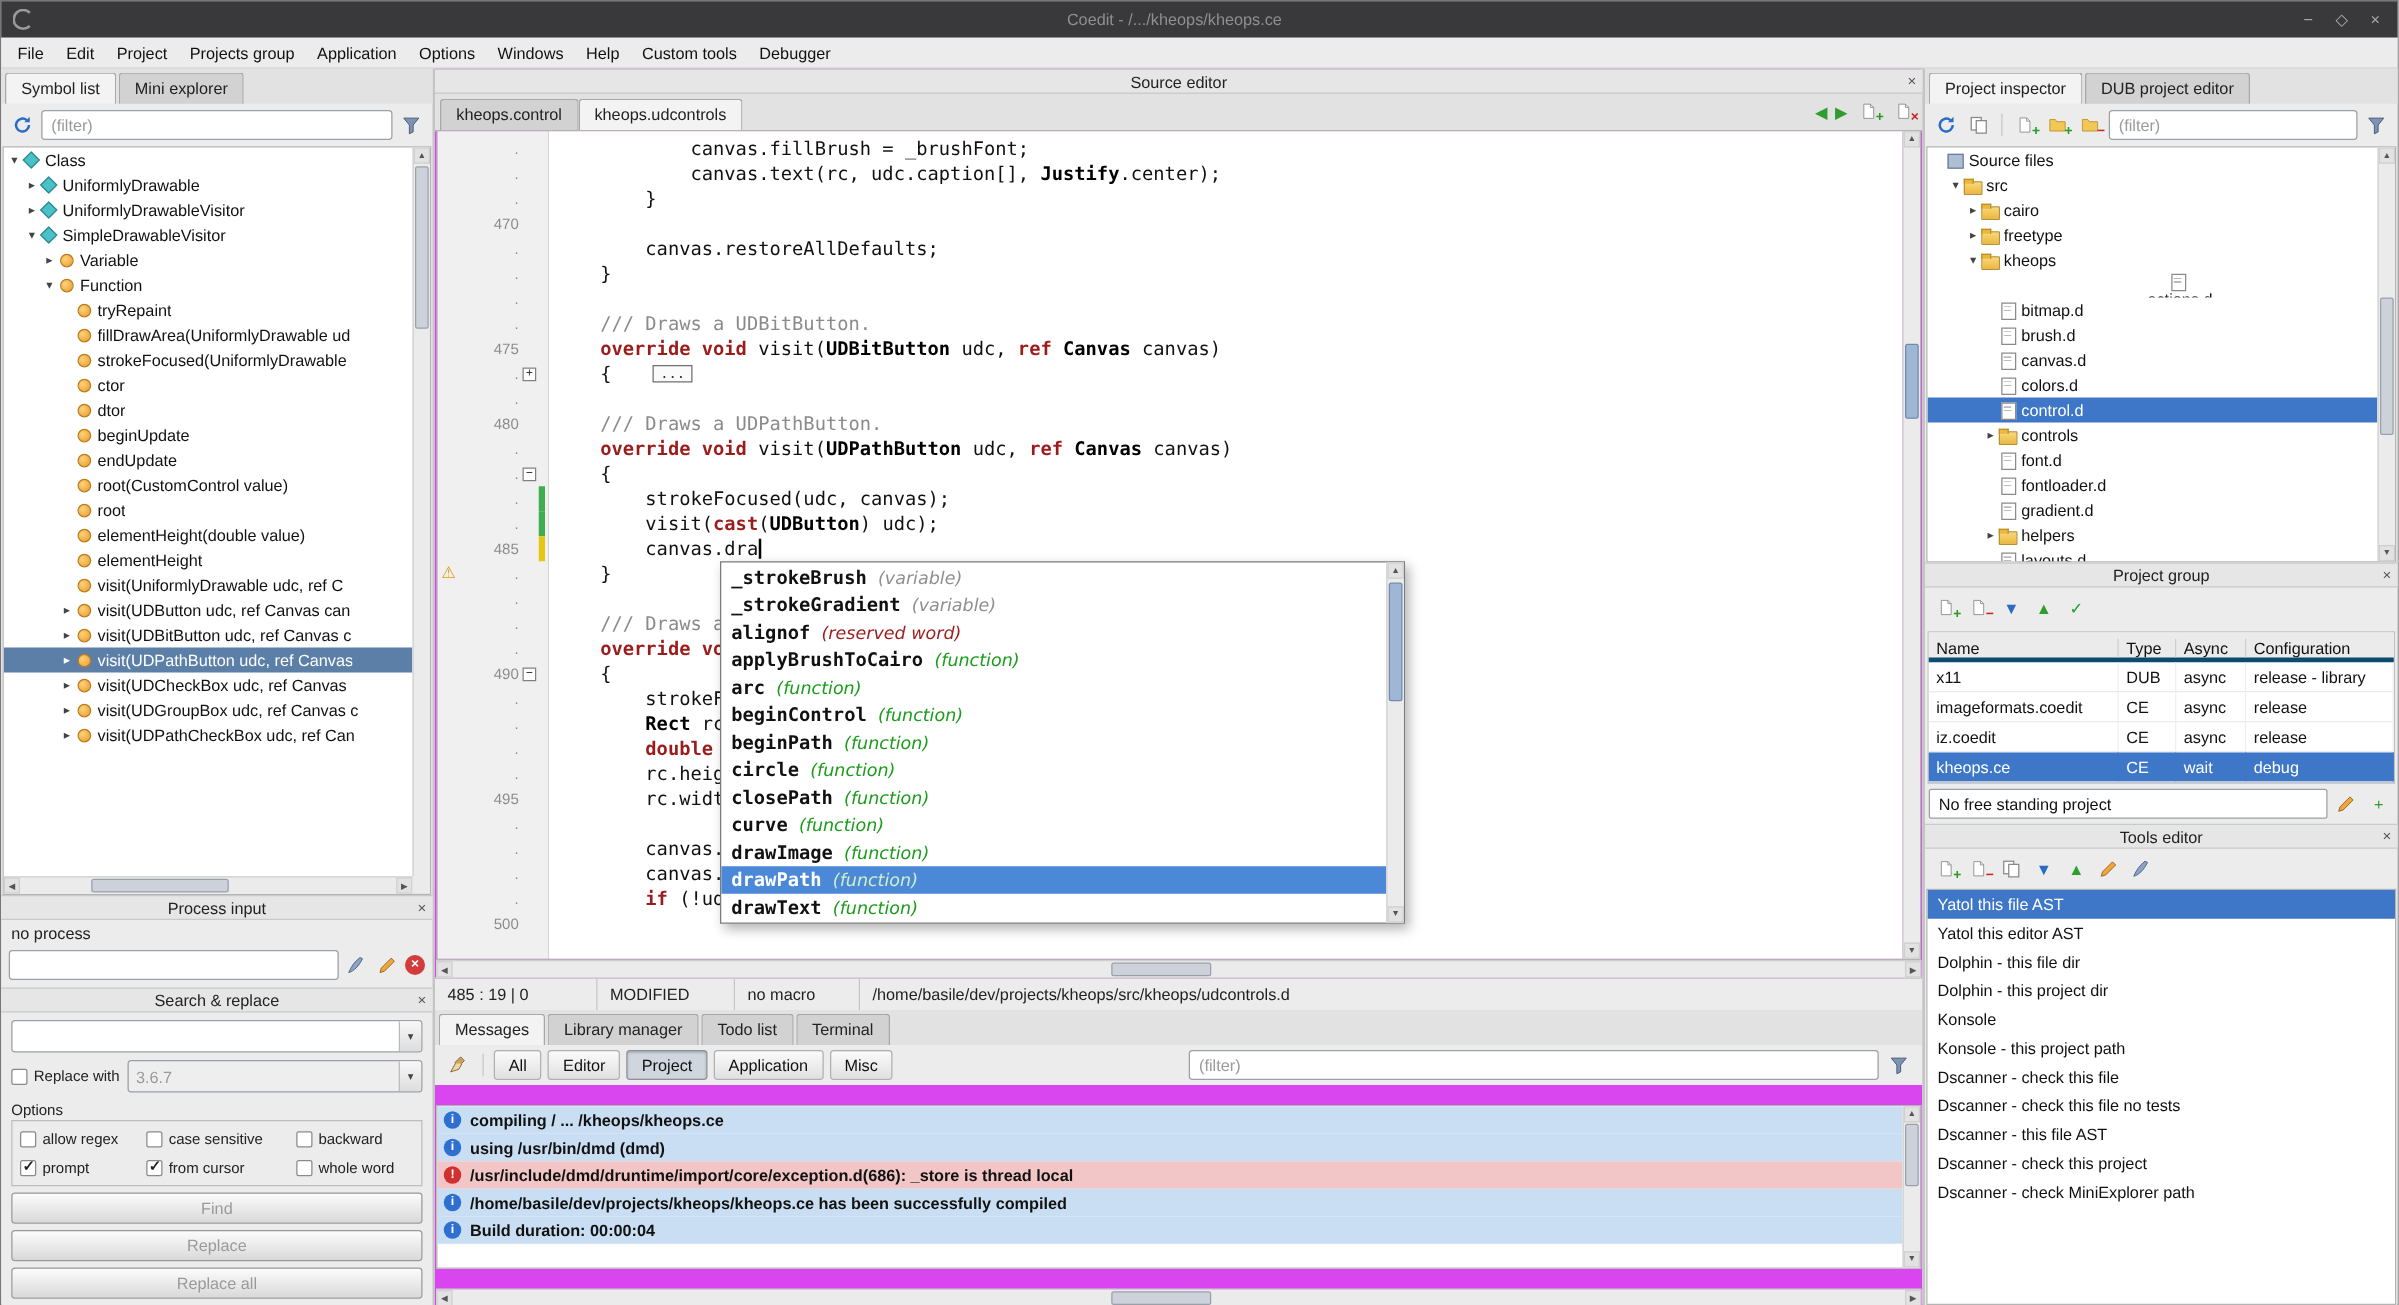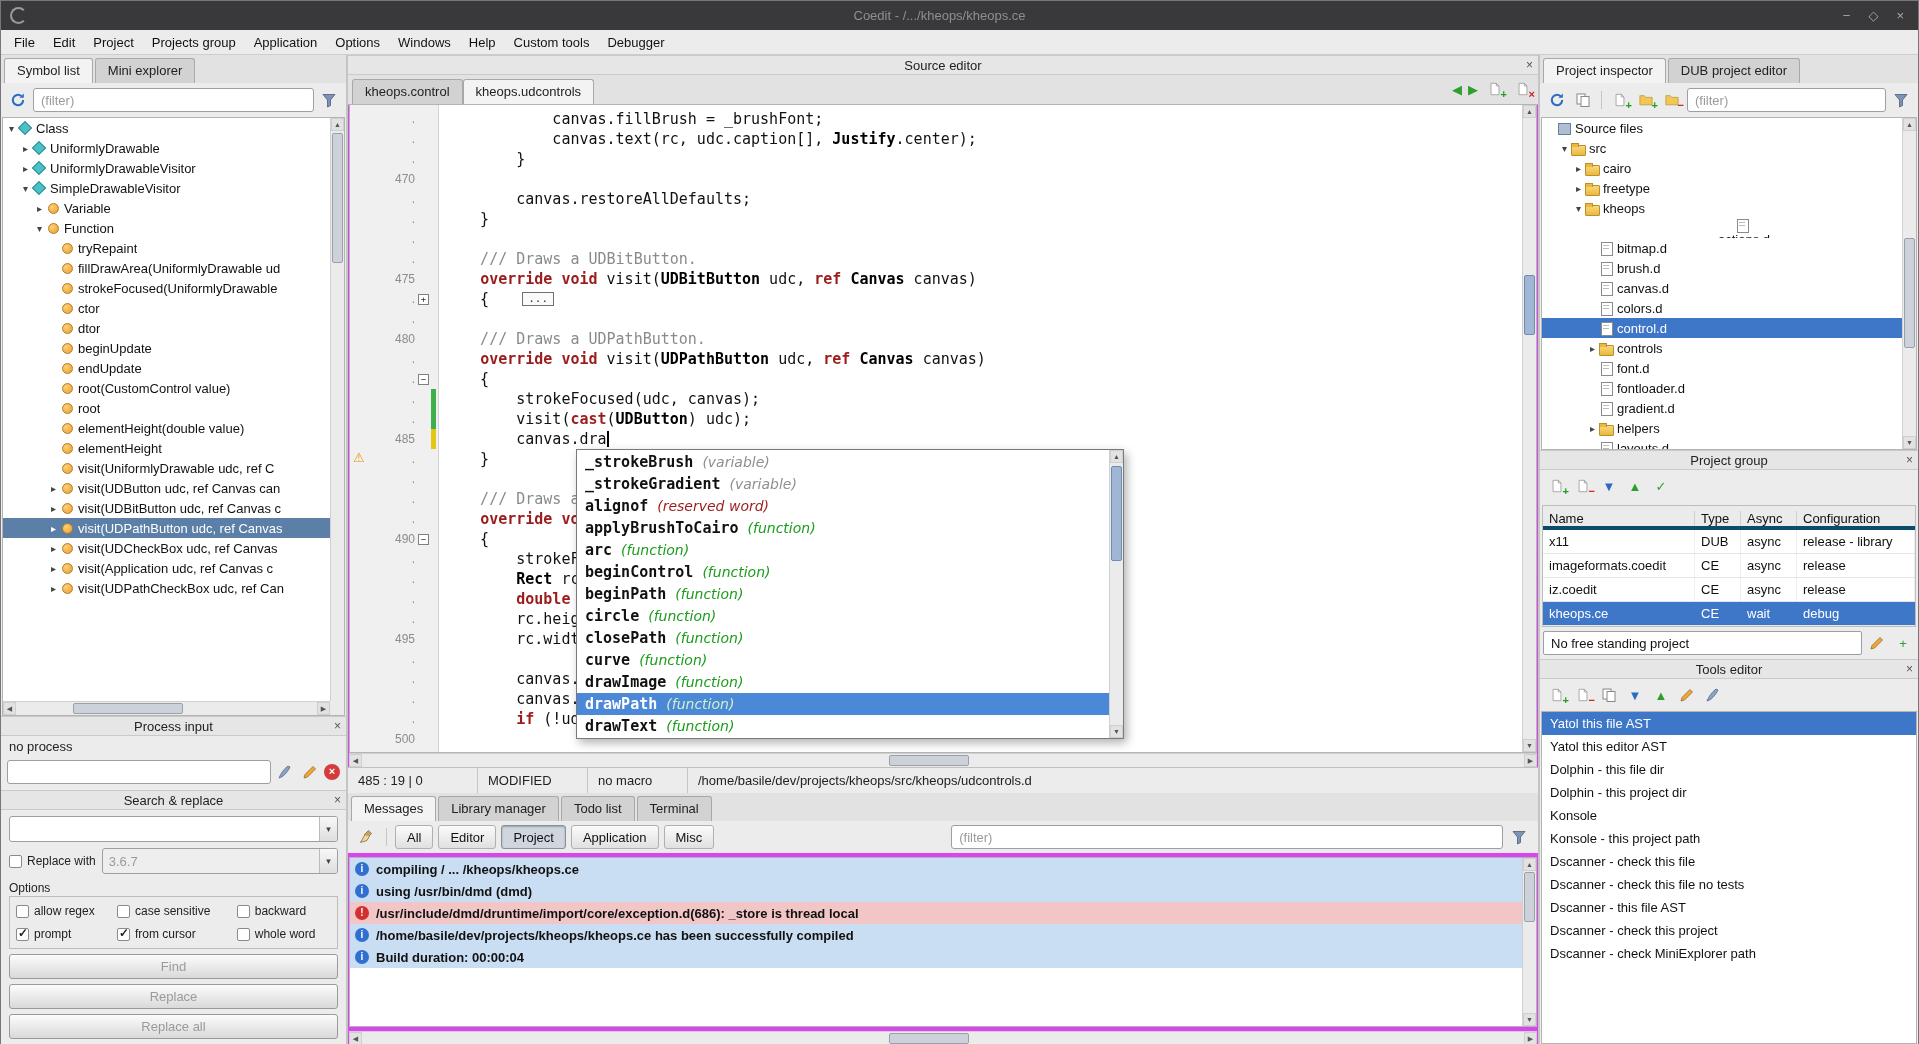--- a/index.html
+++ b/index.html
@@ -377,7 +377,7 @@
             <div class="t-row ic-fun" style="padding-left: 44px;">
               <span class="tw">▸</span>
               <span class="t-ic"></span>
-              <span class="t-lb">visit(Application udc, ref Canvas c</span>
+              <span class="t-lb">visit(UDGroupBox udc, ref Canvas c</span>
             </div>
 
             <div class="t-row ic-fun" style="padding-left: 44px;">

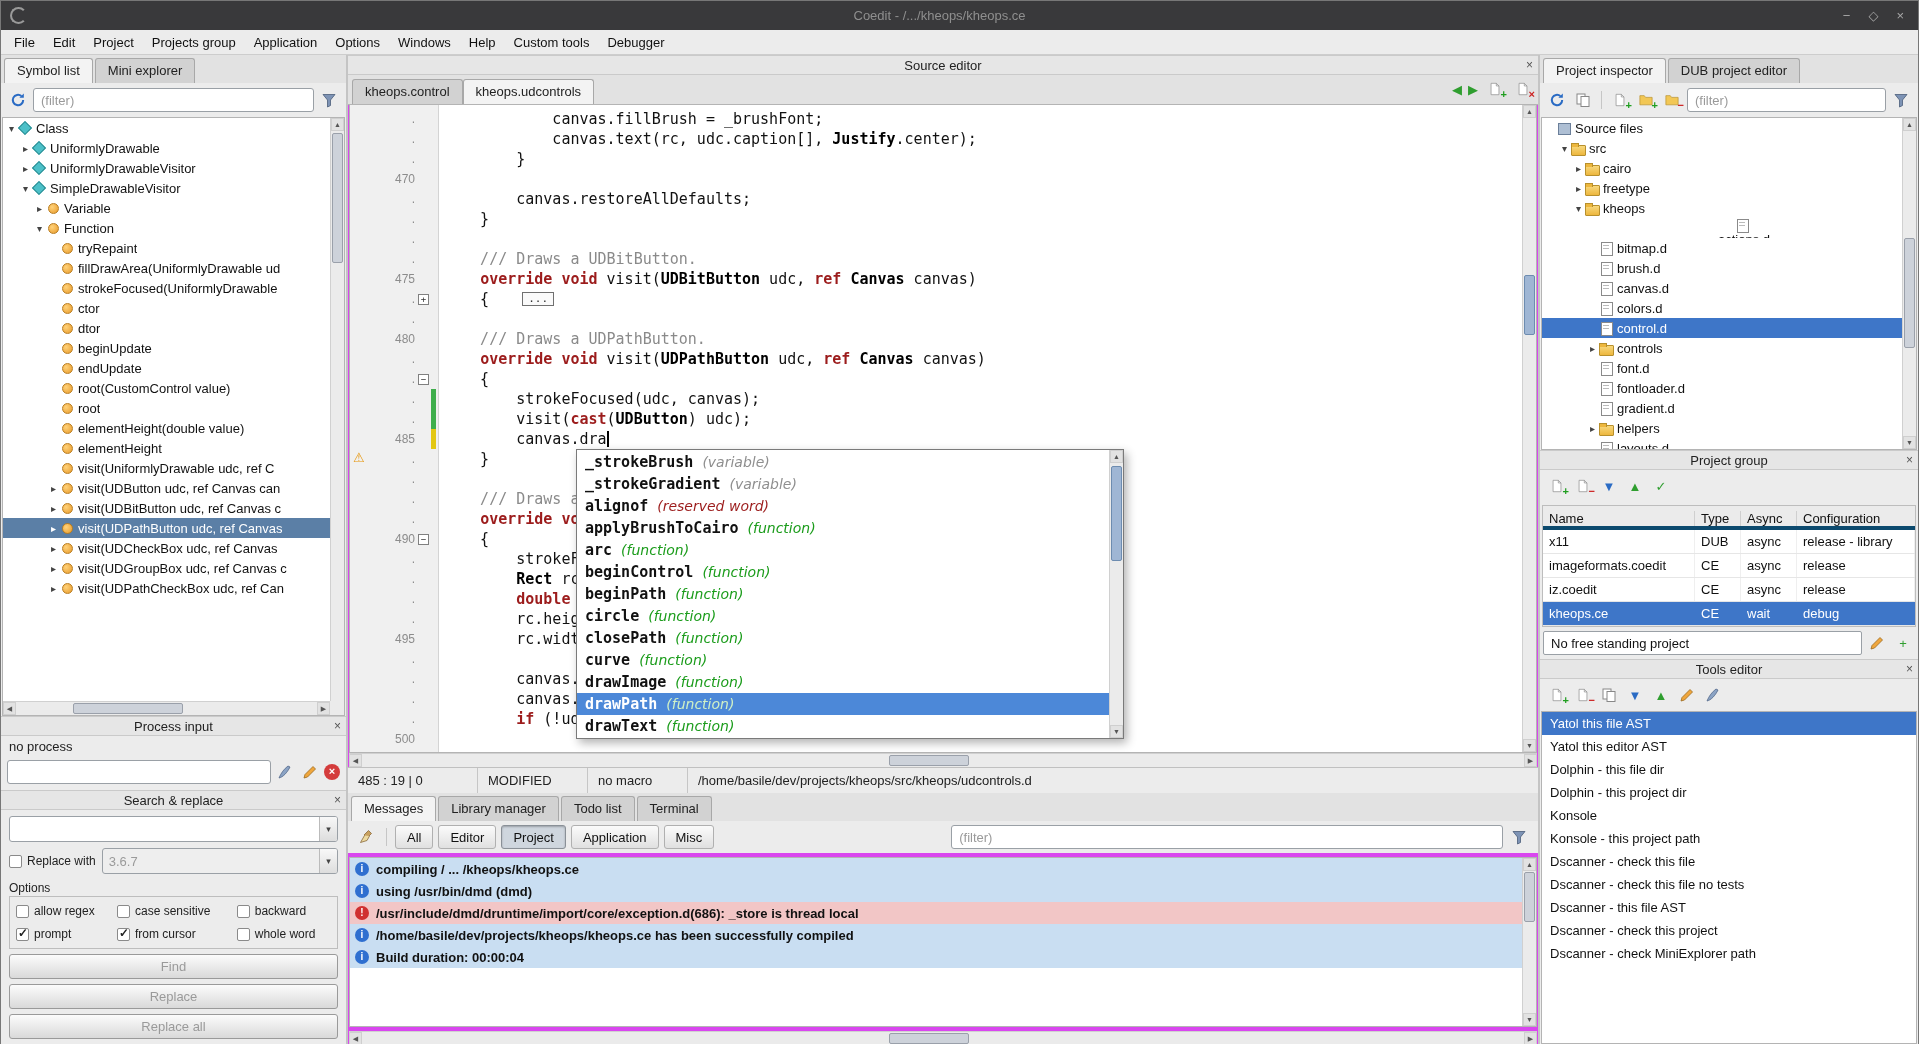--- a/index.html
+++ b/index.html
@@ -132,7 +132,7 @@
 .filter-btn{height:24px;padding:0 11px;border:1px solid #b0b0b0;border-radius:3px;background:linear-gradient(#fbfbfb,#e0e0e0);font-size:13px;display:flex;align-items:center}
 .filter-btn.active{background:#cfd6de;border-color:#8a9097;box-shadow:inset 0 1px 2px rgba(0,0,0,.25)}
 .m-filter{margin-left:auto;width:47%}
-.mlist{height:170px;background:#fff;border:1px solid #b4b4b4;position:relative;overflow:hidden;margin:4px 1px;flex:none}
+.mlist{height:131px;background:#fff;border:1px solid #b4b4b4;position:relative;overflow:hidden;margin:16px 1px;flex:none}
 .mlist-inner{position:absolute;top:0;left:0;right:14px;bottom:0;overflow:hidden}
 .msg-row{height:22px;display:flex;align-items:center;gap:7px;padding:0 5px;font-weight:bold;font-size:13px;white-space:nowrap;overflow:hidden}
 .m-info{background:#c9def2}

